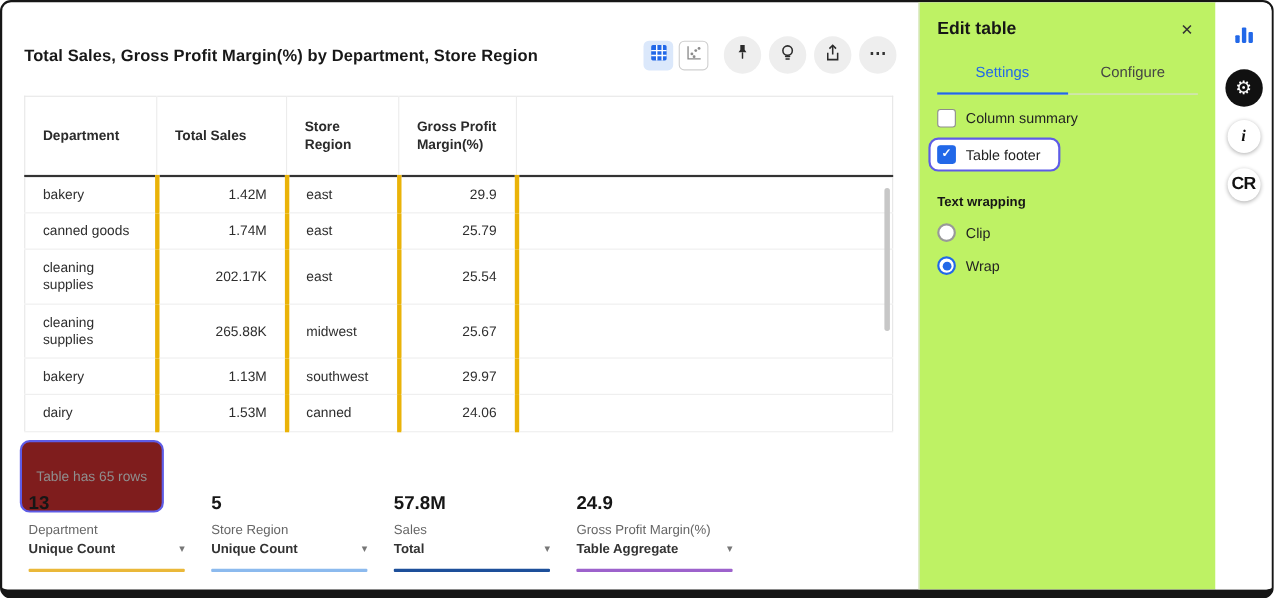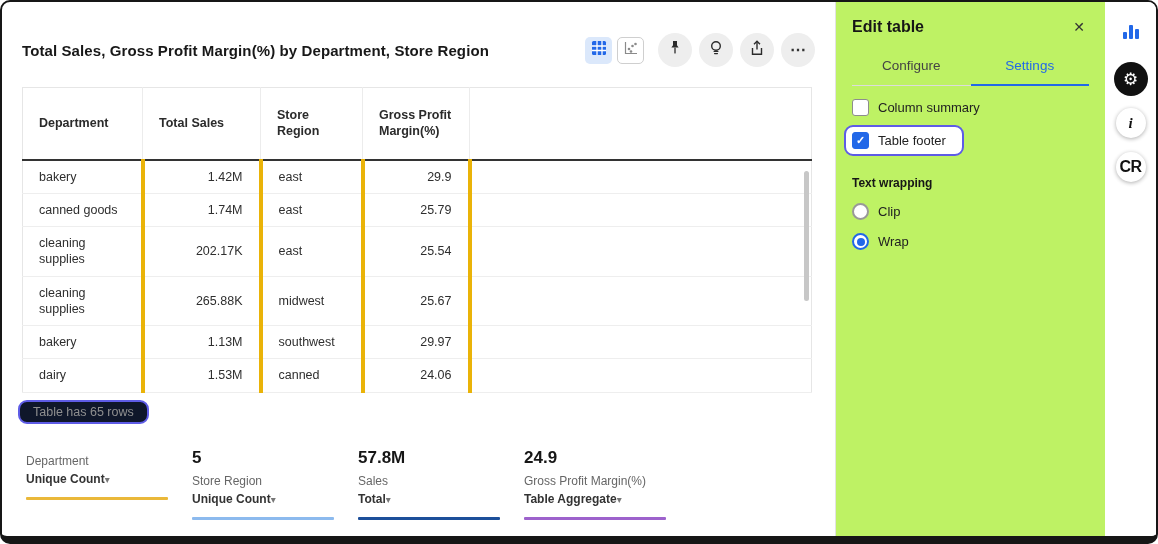--- a/index.html
+++ b/index.html
@@ -254,8 +254,8 @@
     </div>
 
     <div class="tabs">
+      <div class="tab active">Settings</div>
       <div class="tab">Configure</div>
-      <div class="tab active">Settings</div>
     </div>
 
 

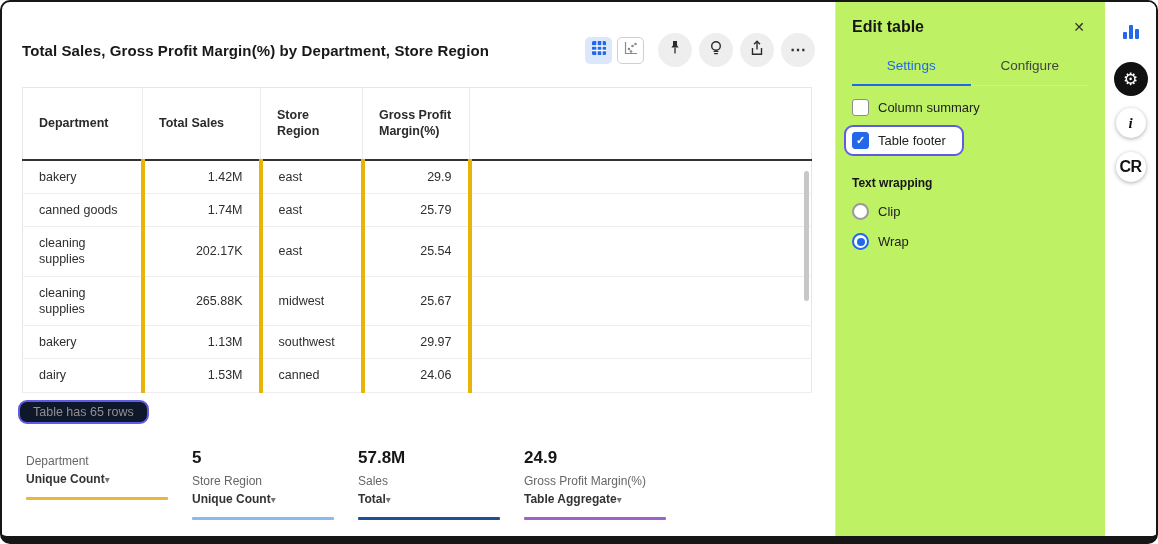--- a/index.html
+++ b/index.html
@@ -33,7 +33,7 @@
   .scroll-thumb{position:absolute;right:3px;top:84px;width:5px;height:130px;border-radius:3px;background:#c7c7c7;cursor:pointer;}
 
   
-  .footer-annotation{position:absolute;left:16px;top:383px;border:2px solid var(--annotation);border-radius:9px;padding:3px 13px;background:#0f172a;}
+  .footer-annotation{position:absolute;left:16px;top:383px;border:2px solid var(--annotation);border-radius:9px;padding:24px 13px;background:#7f1d1d;}
   .footer-note{color:#8f8f8f;font-size:12.5px;}
 
   

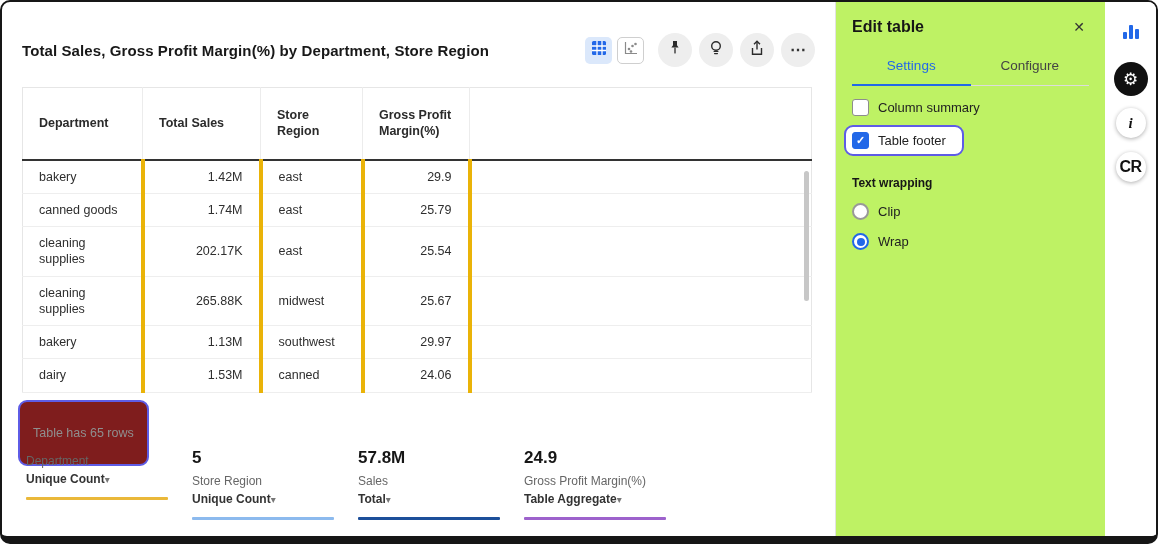--- a/index.html
+++ b/index.html
@@ -208,6 +208,7 @@
 
     <div class="summary-row">
       <div class="summary-block">
+        <div class="summary-value">13</div>
         <div class="summary-label">Department</div>
         <div class="summary-agg">
           <span>Unique Count</span>

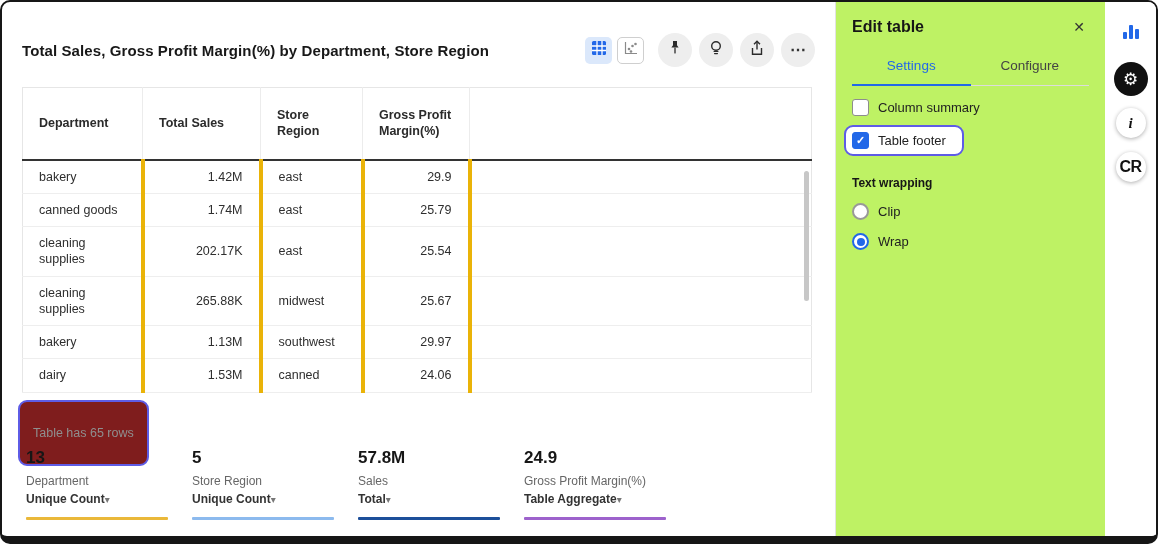--- a/index.html
+++ b/index.html
@@ -41,7 +41,7 @@
   .summary-block{width:142px;}
   .summary-value{font-size:17px;font-weight:700;color:#161616;}
   .summary-label{font-size:12px;color:#666;margin-top:6px;}
-  .summary-agg{display:flex;justify-content:flex-start;align-items:center;font-size:12px;font-weight:700;color:#333;margin-top:4px;cursor:pointer;}
+  .summary-agg{display:flex;justify-content:space-between;align-items:center;font-size:12px;font-weight:700;color:#333;margin-top:4px;cursor:pointer;}
   .caret{color:#777;font-size:10px;font-weight:400;}
   .summary-underline{height:3px;margin-top:11px;border-radius:1px;background:#ccc;}
 

